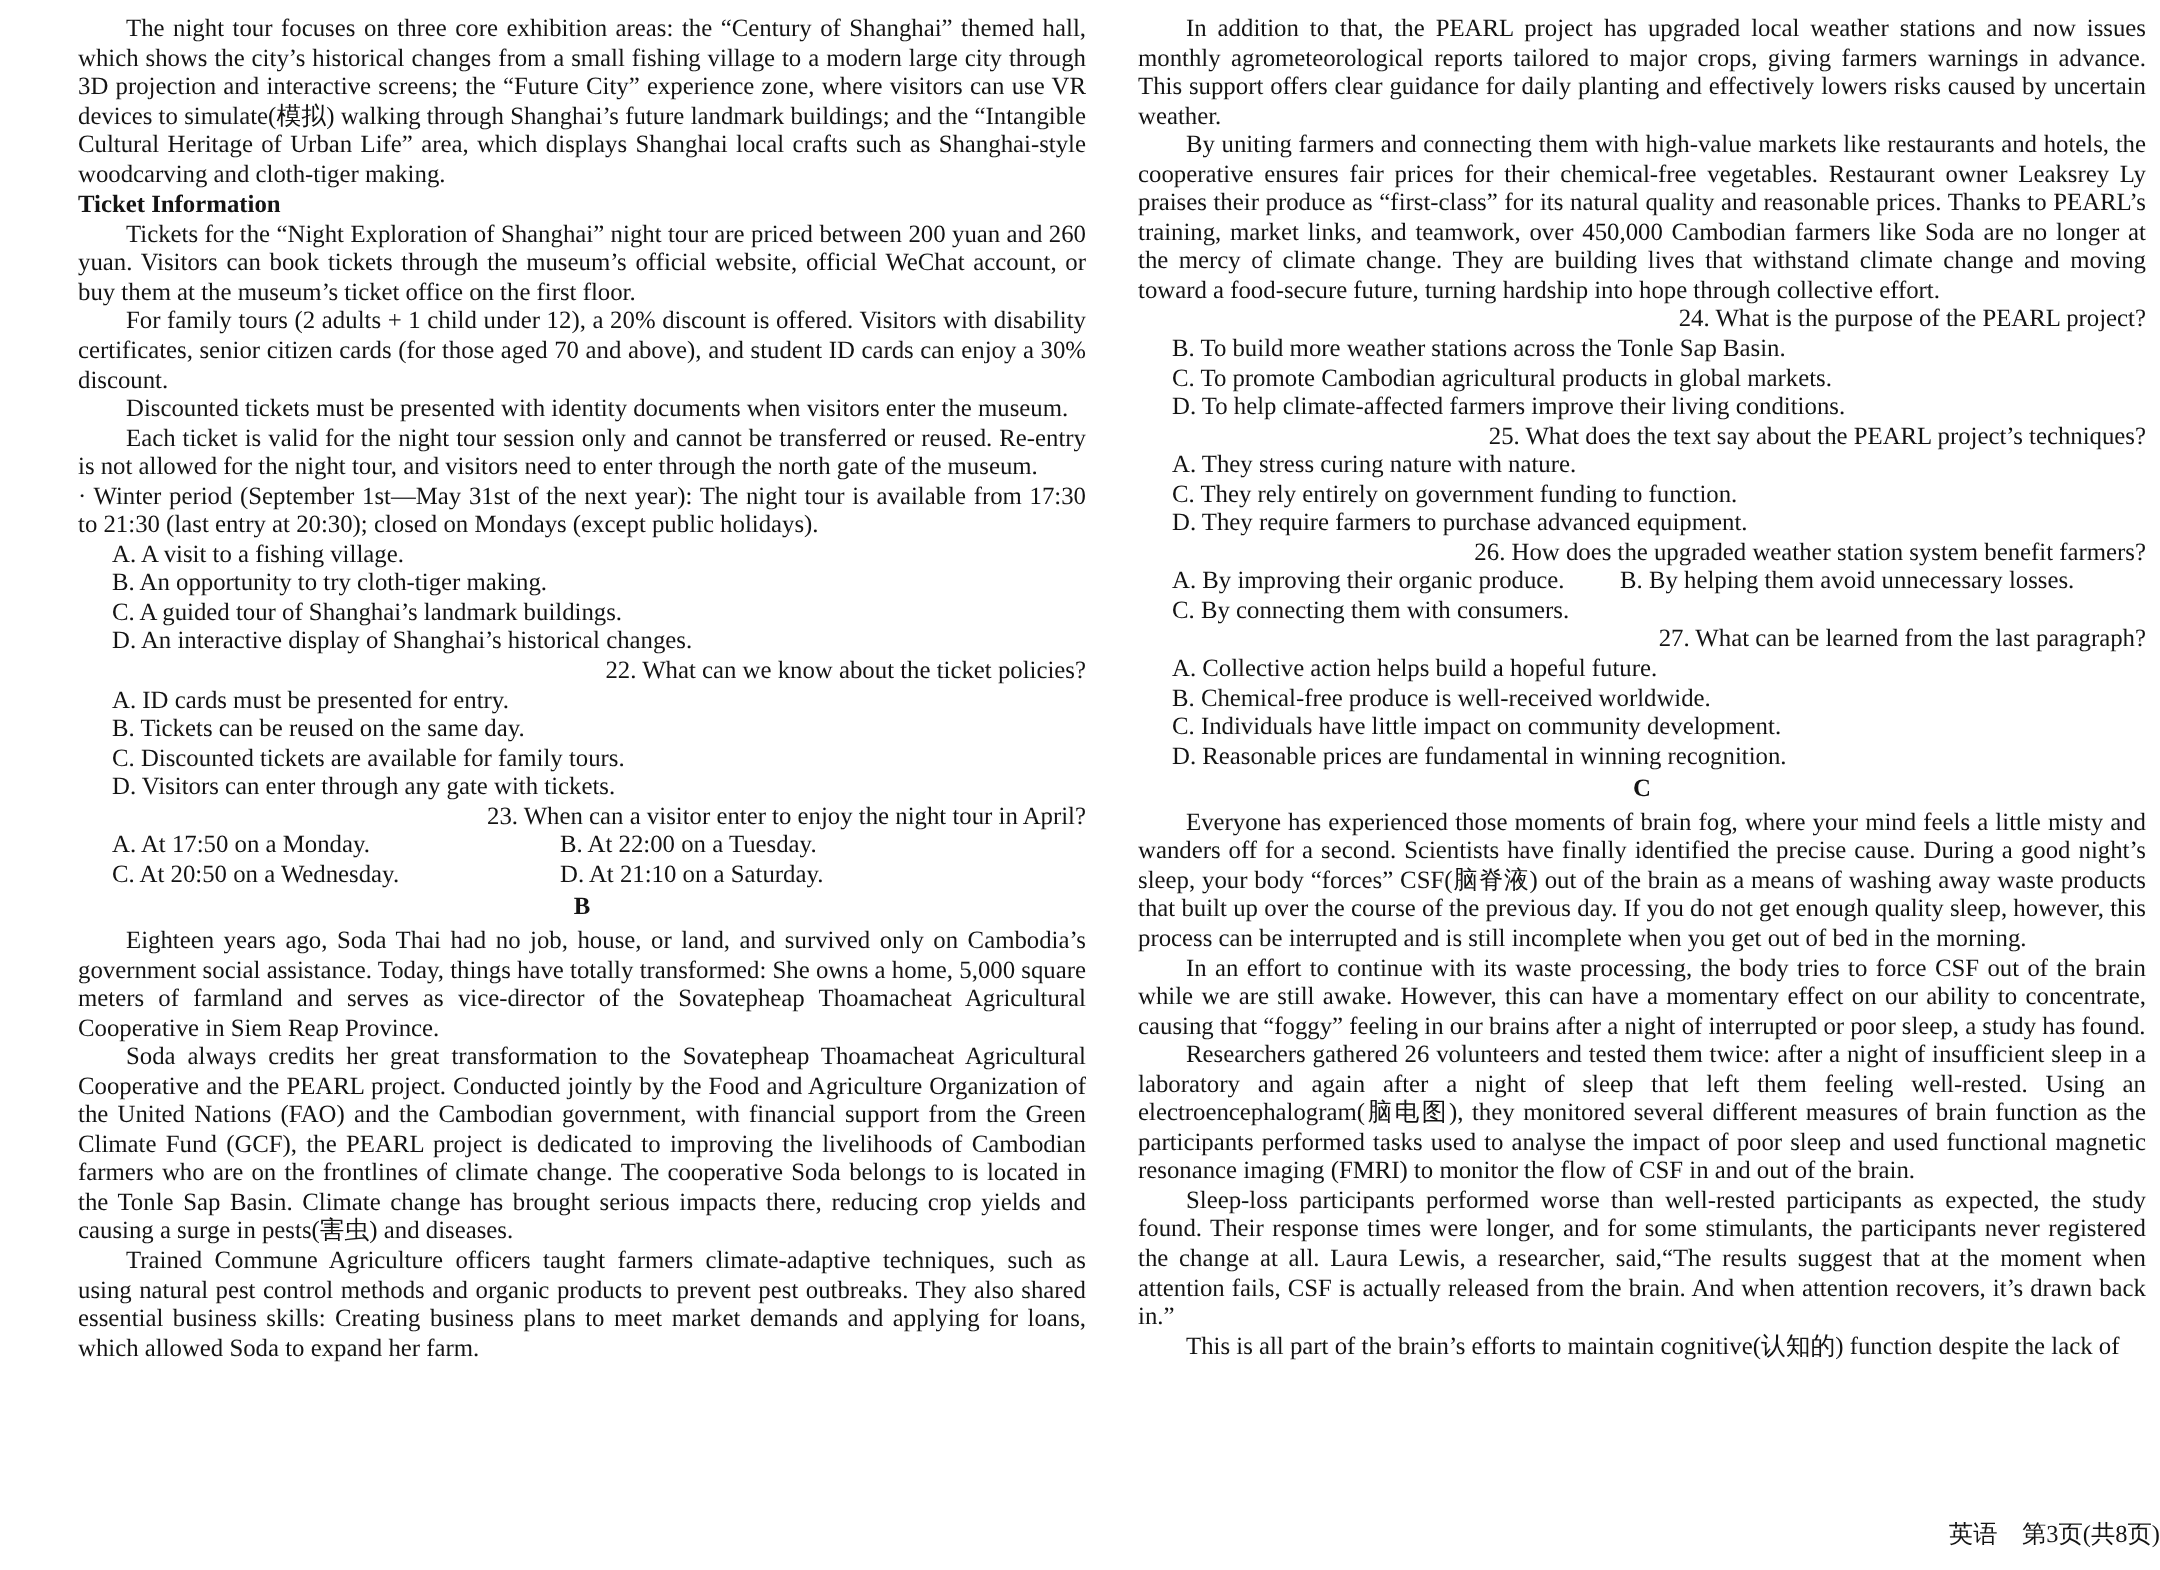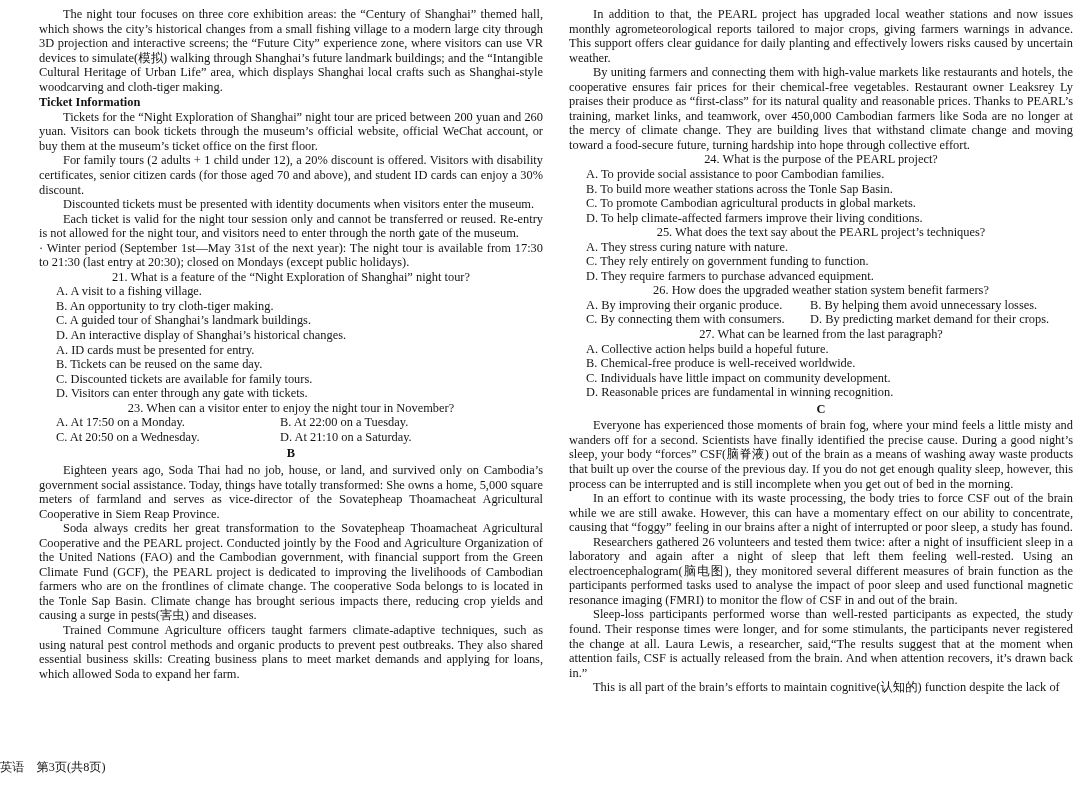--- a/index.html
+++ b/index.html
@@ -20,7 +20,7 @@
   .heading { font-weight: bold; margin-top: 1px; }
   .section-label { text-align: center; font-weight: bold; margin: 2px 0; }
   .question { margin: 0; }
-  .q-stem { text-align: center; }
+  .q-stem { text-align: right; }
   .q-row { padding-left: 17px; }
   .q-row.pair { display: flex; }
   .q-row.pair .q-opt:first-child { width: 46%; flex-shrink: 0; }

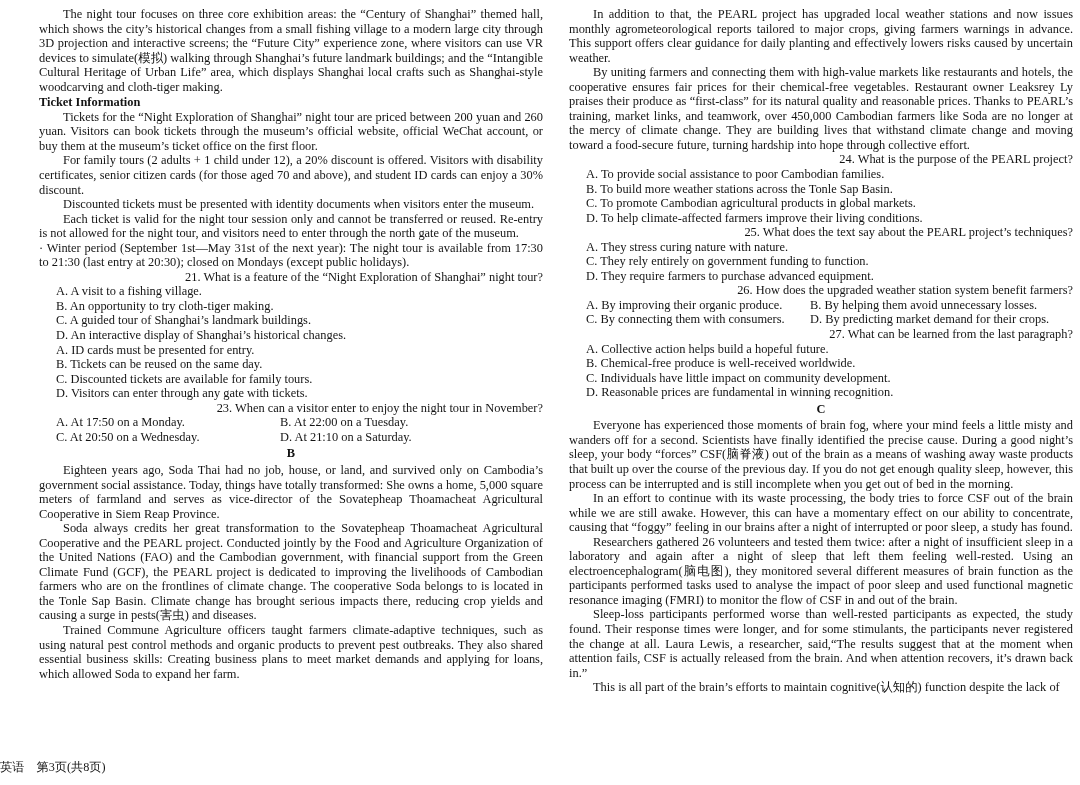--- a/index.html
+++ b/index.html
@@ -75,7 +75,6 @@
       <div class="para">By uniting farmers and connecting them with high-value markets like restaurants and hotels, the cooperative ensures fair prices for their chemical-free vegetables. Restaurant owner Leaksrey Ly praises their produce as “first-class” for its natural quality and reasonable prices. Thanks to PEARL’s training, market links, and teamwork, over 450,000 Cambodian farmers like Soda are no longer at the mercy of climate change. They are building lives that withstand climate change and moving toward a food-secure future, turning hardship into hope through collective effort.</div>
       <div class="question">
         <div class="q-stem">24. What is the purpose of the PEARL project?</div>
-        <div class="q-row"><span class="q-opt">A. To provide social assistance to poor Cambodian families.</span></div>
         <div class="q-row"><span class="q-opt">B. To build more weather stations across the Tonle Sap Basin.</span></div>
         <div class="q-row"><span class="q-opt">C. To promote Cambodian agricultural products in global markets.</span></div>
         <div class="q-row"><span class="q-opt">D. To help climate-affected farmers improve their living conditions.</span></div>

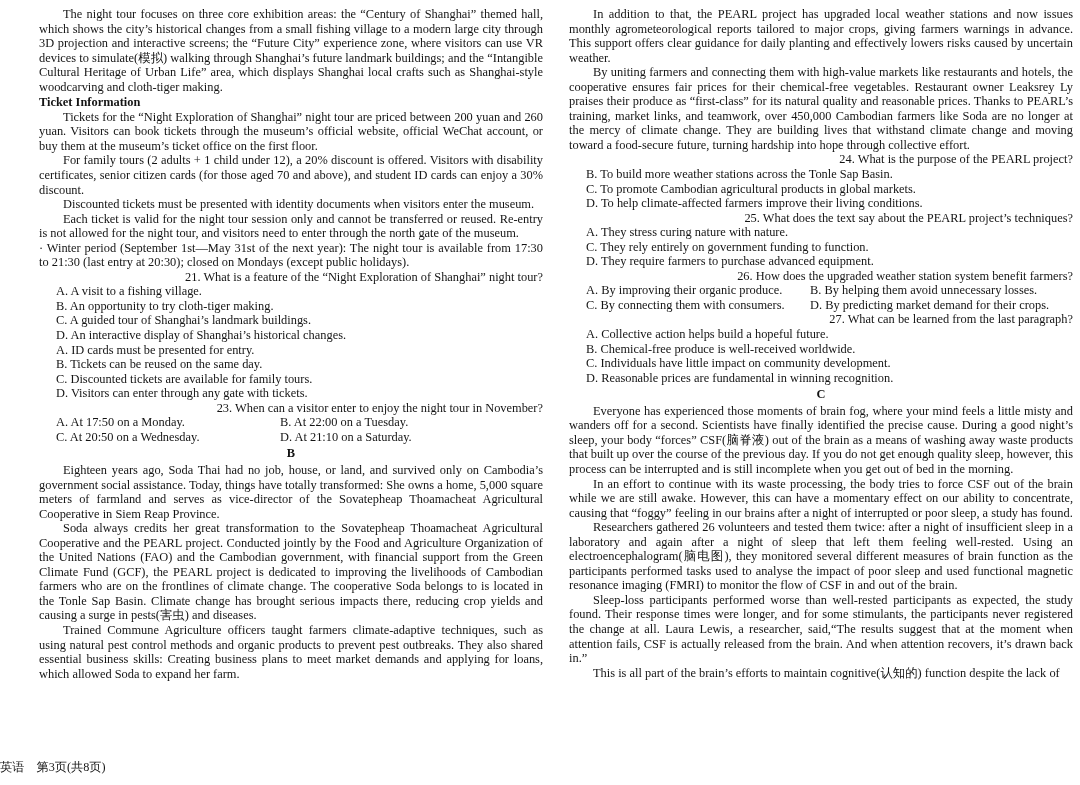--- a/index.html
+++ b/index.html
@@ -42,7 +42,6 @@
       <div class="para">Each ticket is valid for the night tour session only and cannot be transferred or reused. Re-entry is not allowed for the night tour, and visitors need to enter through the north gate of the museum.</div>
       <div class="para noindent">· Winter period (September 1st—May 31st of the next year): The night tour is available from 17:30 to 21:30 (last entry at 20:30); closed on Mondays (except public holidays).</div>
       <div class="question">
-        <div class="q-stem">21. What is a feature of the “Night Exploration of Shanghai” night tour?</div>
         <div class="q-row"><span class="q-opt">A. A visit to a fishing village.</span></div>
         <div class="q-row"><span class="q-opt">B. An opportunity to try cloth-tiger making.</span></div>
         <div class="q-row"><span class="q-opt">C. A guided tour of Shanghai’s landmark buildings.</span></div>

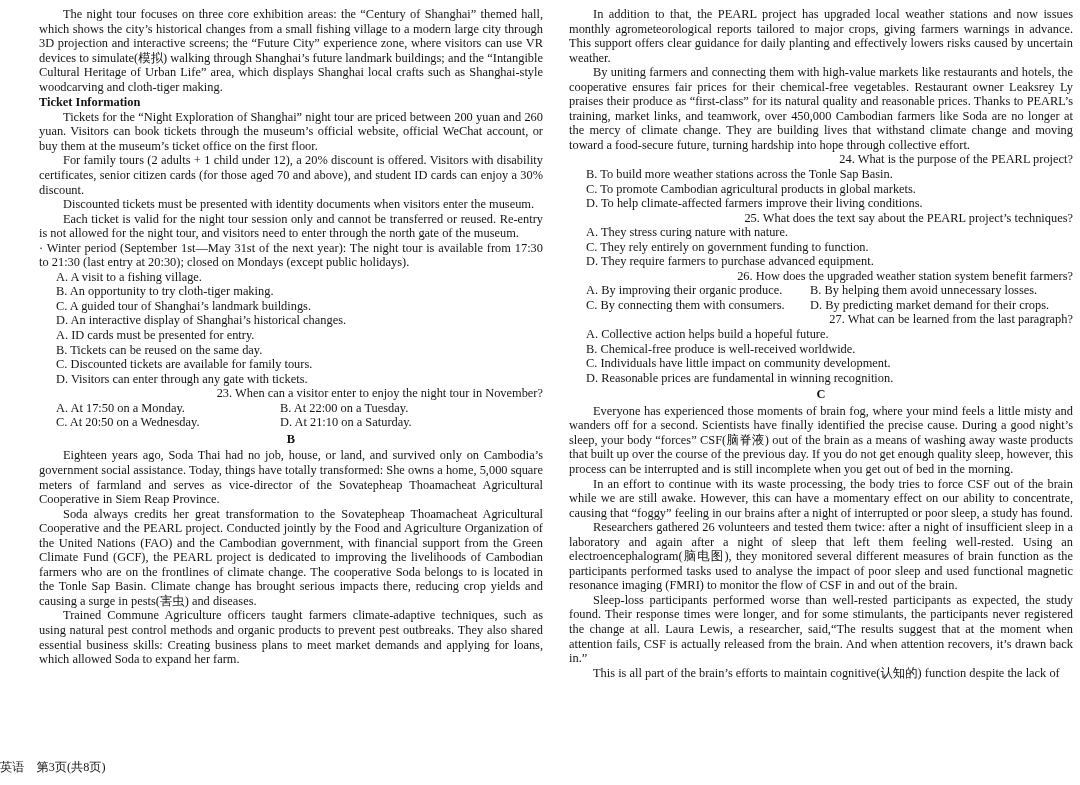--- a/index.html
+++ b/index.html
@@ -92,7 +92,6 @@
         </div>
         <div class="q-row pair">
           <span class="q-opt">C. By connecting them with consumers.</span>
-          <span class="q-opt">D. By predicting market demand for their crops.</span>
         </div>
       </div>
       <div class="question">

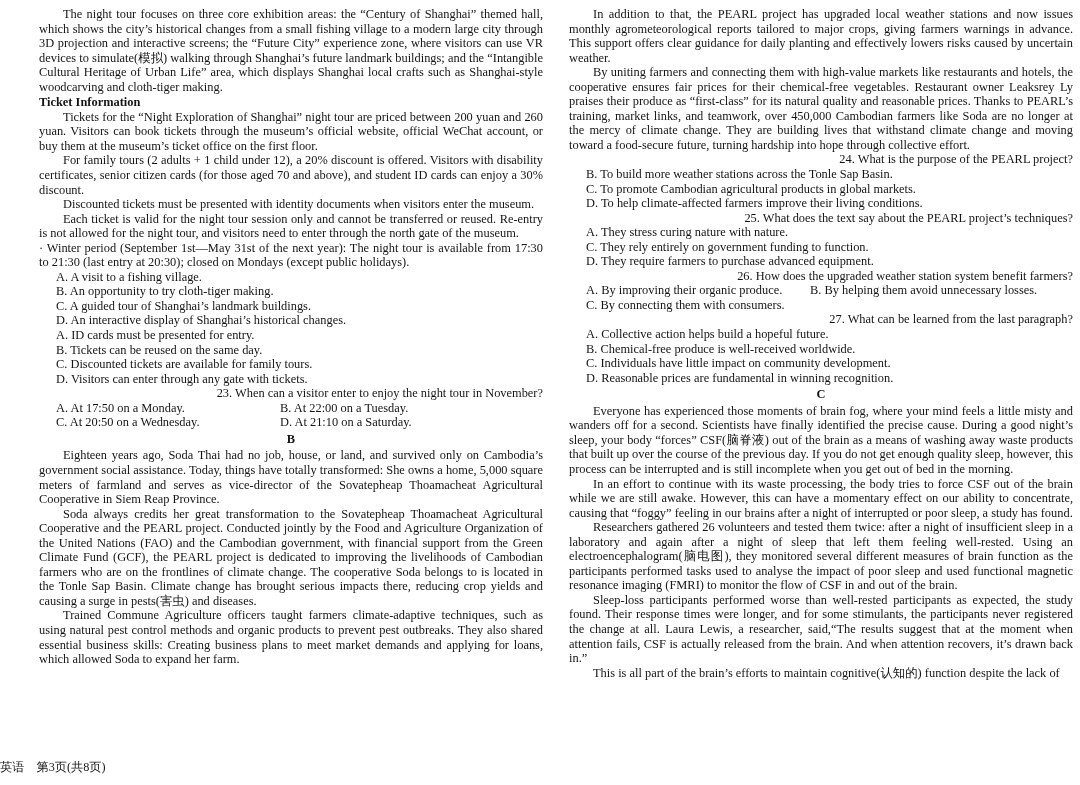--- a/index.html
+++ b/index.html
@@ -48,6 +48,7 @@
         <div class="q-row"><span class="q-opt">D. An interactive display of Shanghai’s historical changes.</span></div>
       </div>
       <div class="question">
+        <div class="q-stem">22. What can we know about the ticket policies?</div>
         <div class="q-row"><span class="q-opt">A. ID cards must be presented for entry.</span></div>
         <div class="q-row"><span class="q-opt">B. Tickets can be reused on the same day.</span></div>
         <div class="q-row"><span class="q-opt">C. Discounted tickets are available for family tours.</span></div>

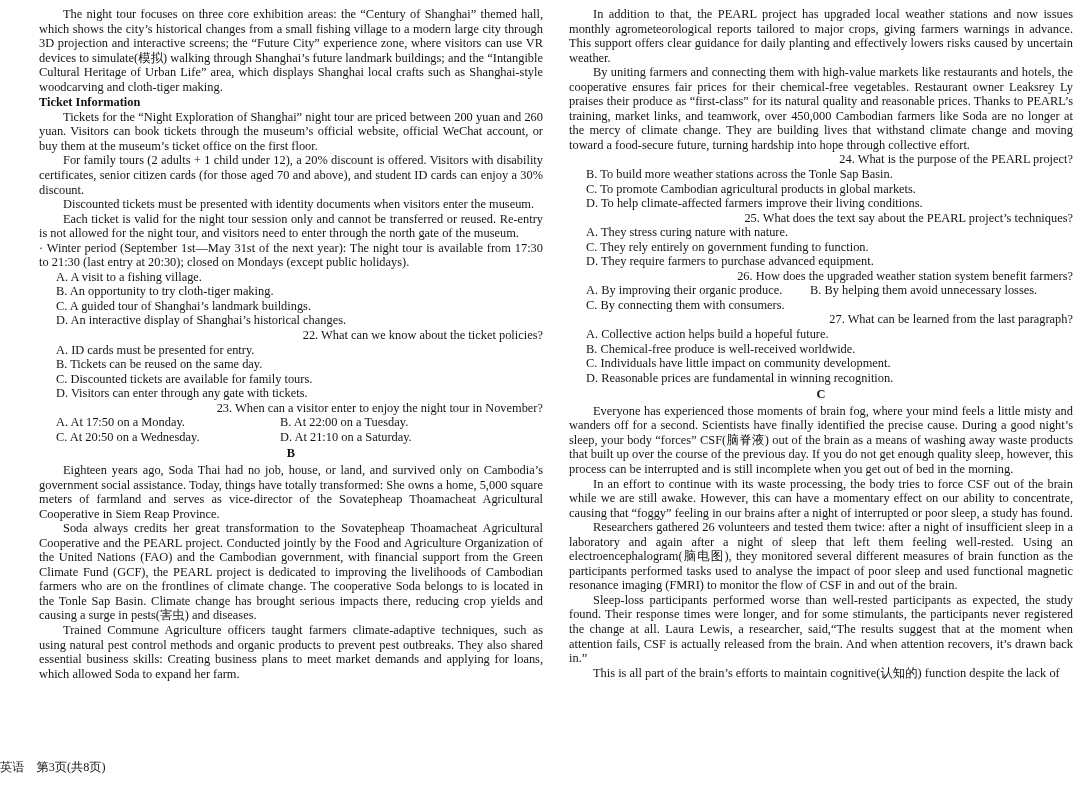--- a/index.html
+++ b/index.html
@@ -55,7 +55,7 @@
         <div class="q-row"><span class="q-opt">D. Visitors can enter through any gate with tickets.</span></div>
       </div>
       <div class="question">
-        <div class="q-stem">23. When can a visitor enter to enjoy the night tour in November?</div>
+        <div class="q-stem">23. When can a visitor enter to enjoy the night tour in April?</div>
         <div class="q-row pair">
           <span class="q-opt">A. At 17:50 on a Monday.</span>
           <span class="q-opt">B. At 22:00 on a Tuesday.</span>

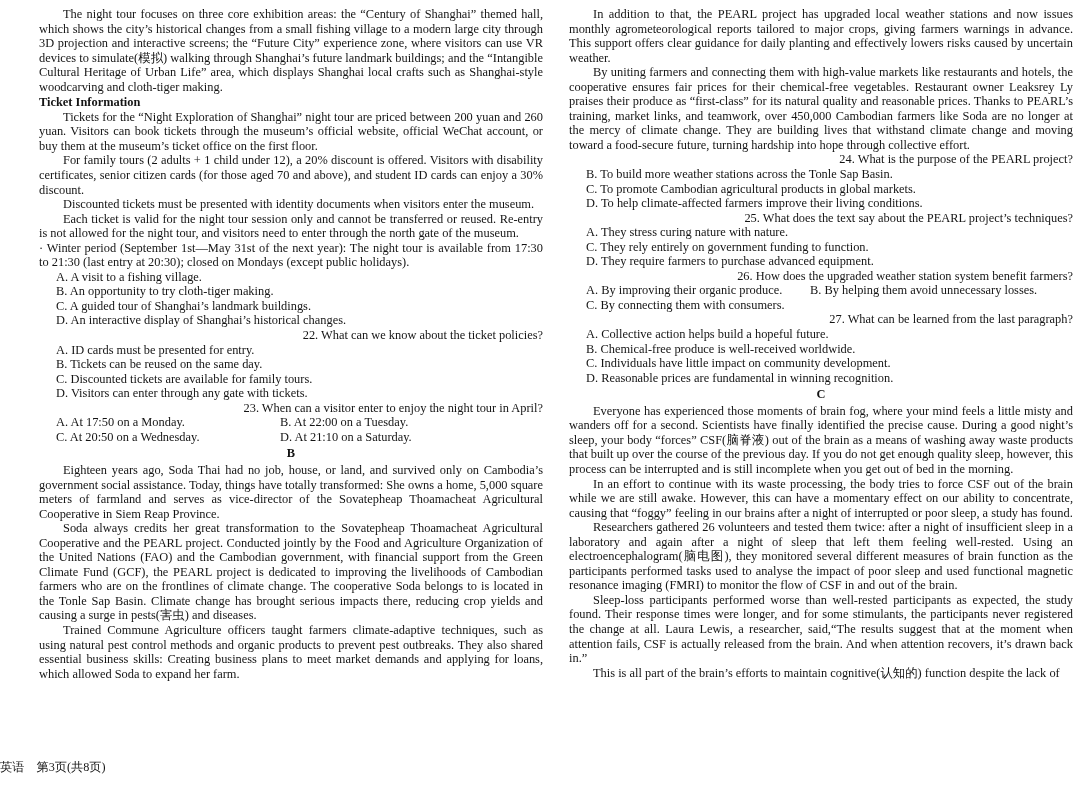--- a/index.html
+++ b/index.html
@@ -26,7 +26,7 @@
   .q-row.pair .q-opt:first-child { width: 46%; flex-shrink: 0; }
   .footer {
     position: absolute; left: 0; bottom: 10px; width: 100%;
-    text-align: left; font-size: 12.2px;
+    text-align: right; font-size: 12.2px;
   }
 </style>
 </head>

